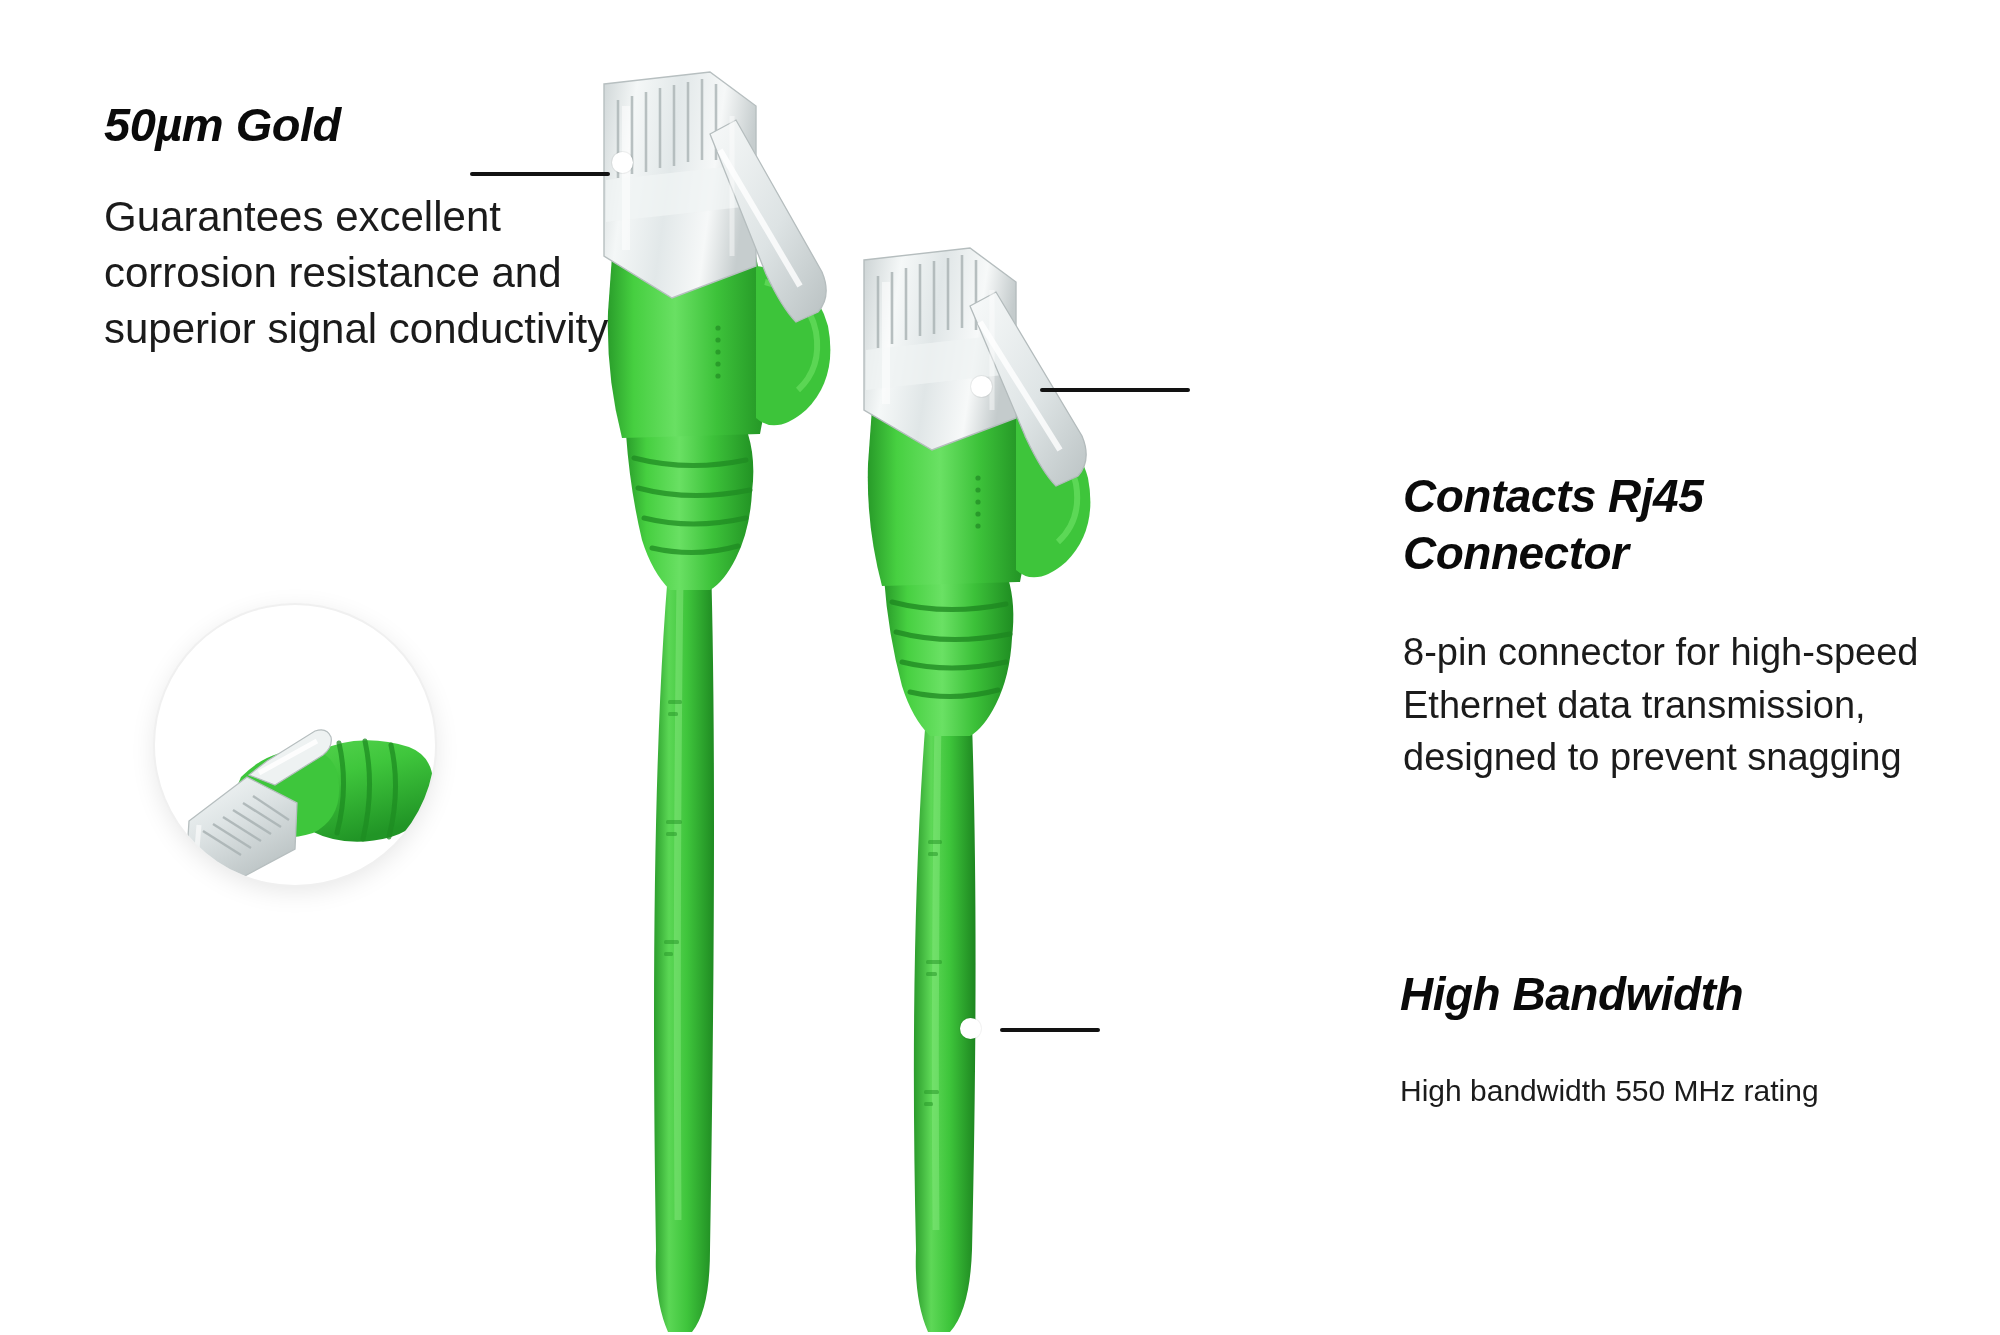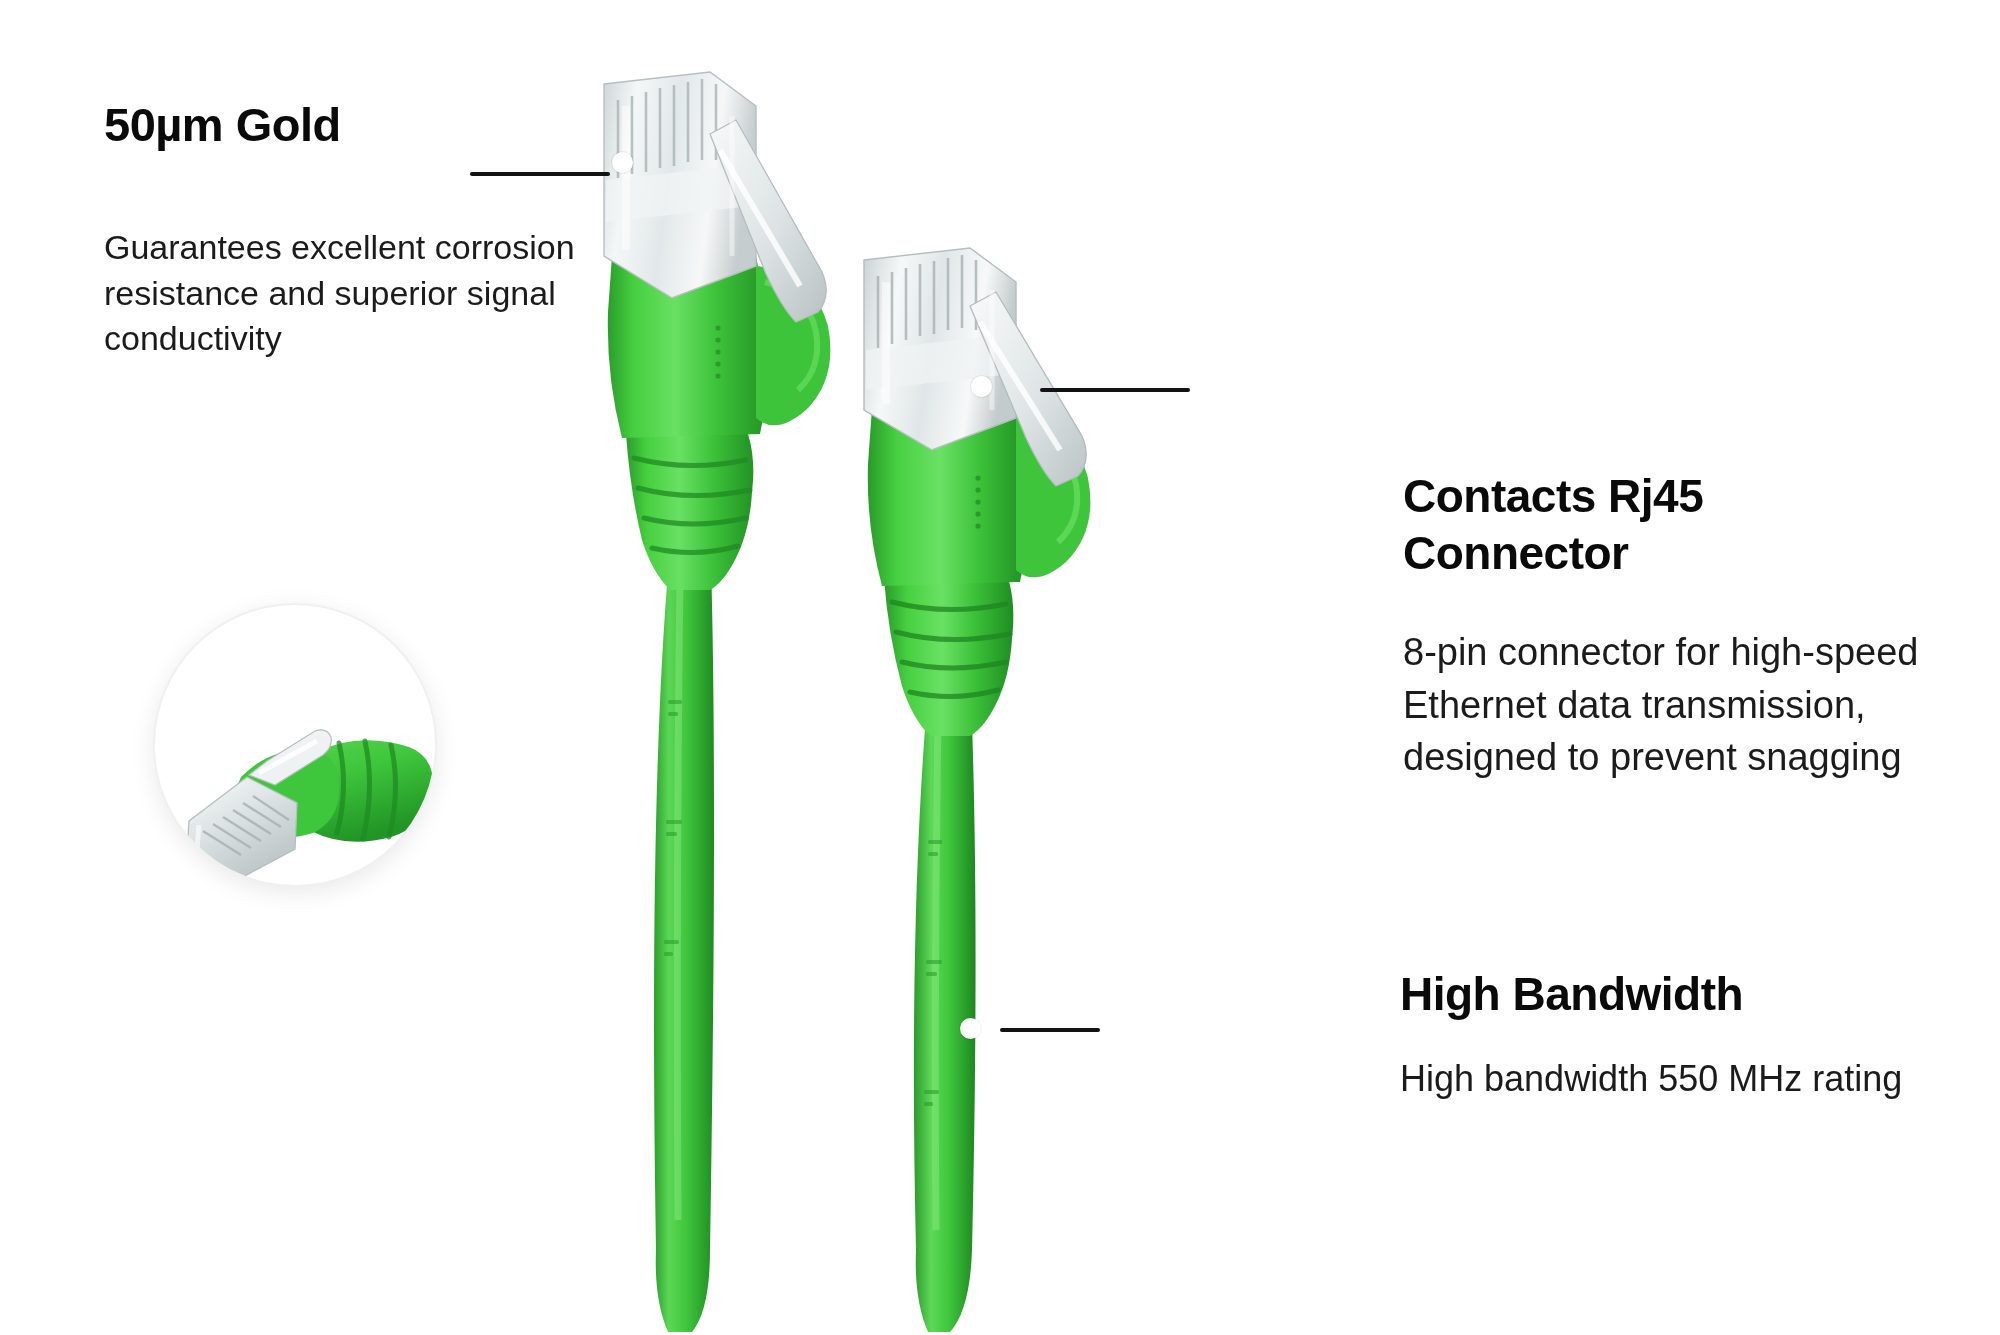--- a/index.html
+++ b/index.html
@@ -24,6 +24,7 @@
     font-weight: 700;
     color: #0a0a0a;
     letter-spacing: -0.5px;
+    font-style: italic;
   }
   .callout p {
     margin: 0;

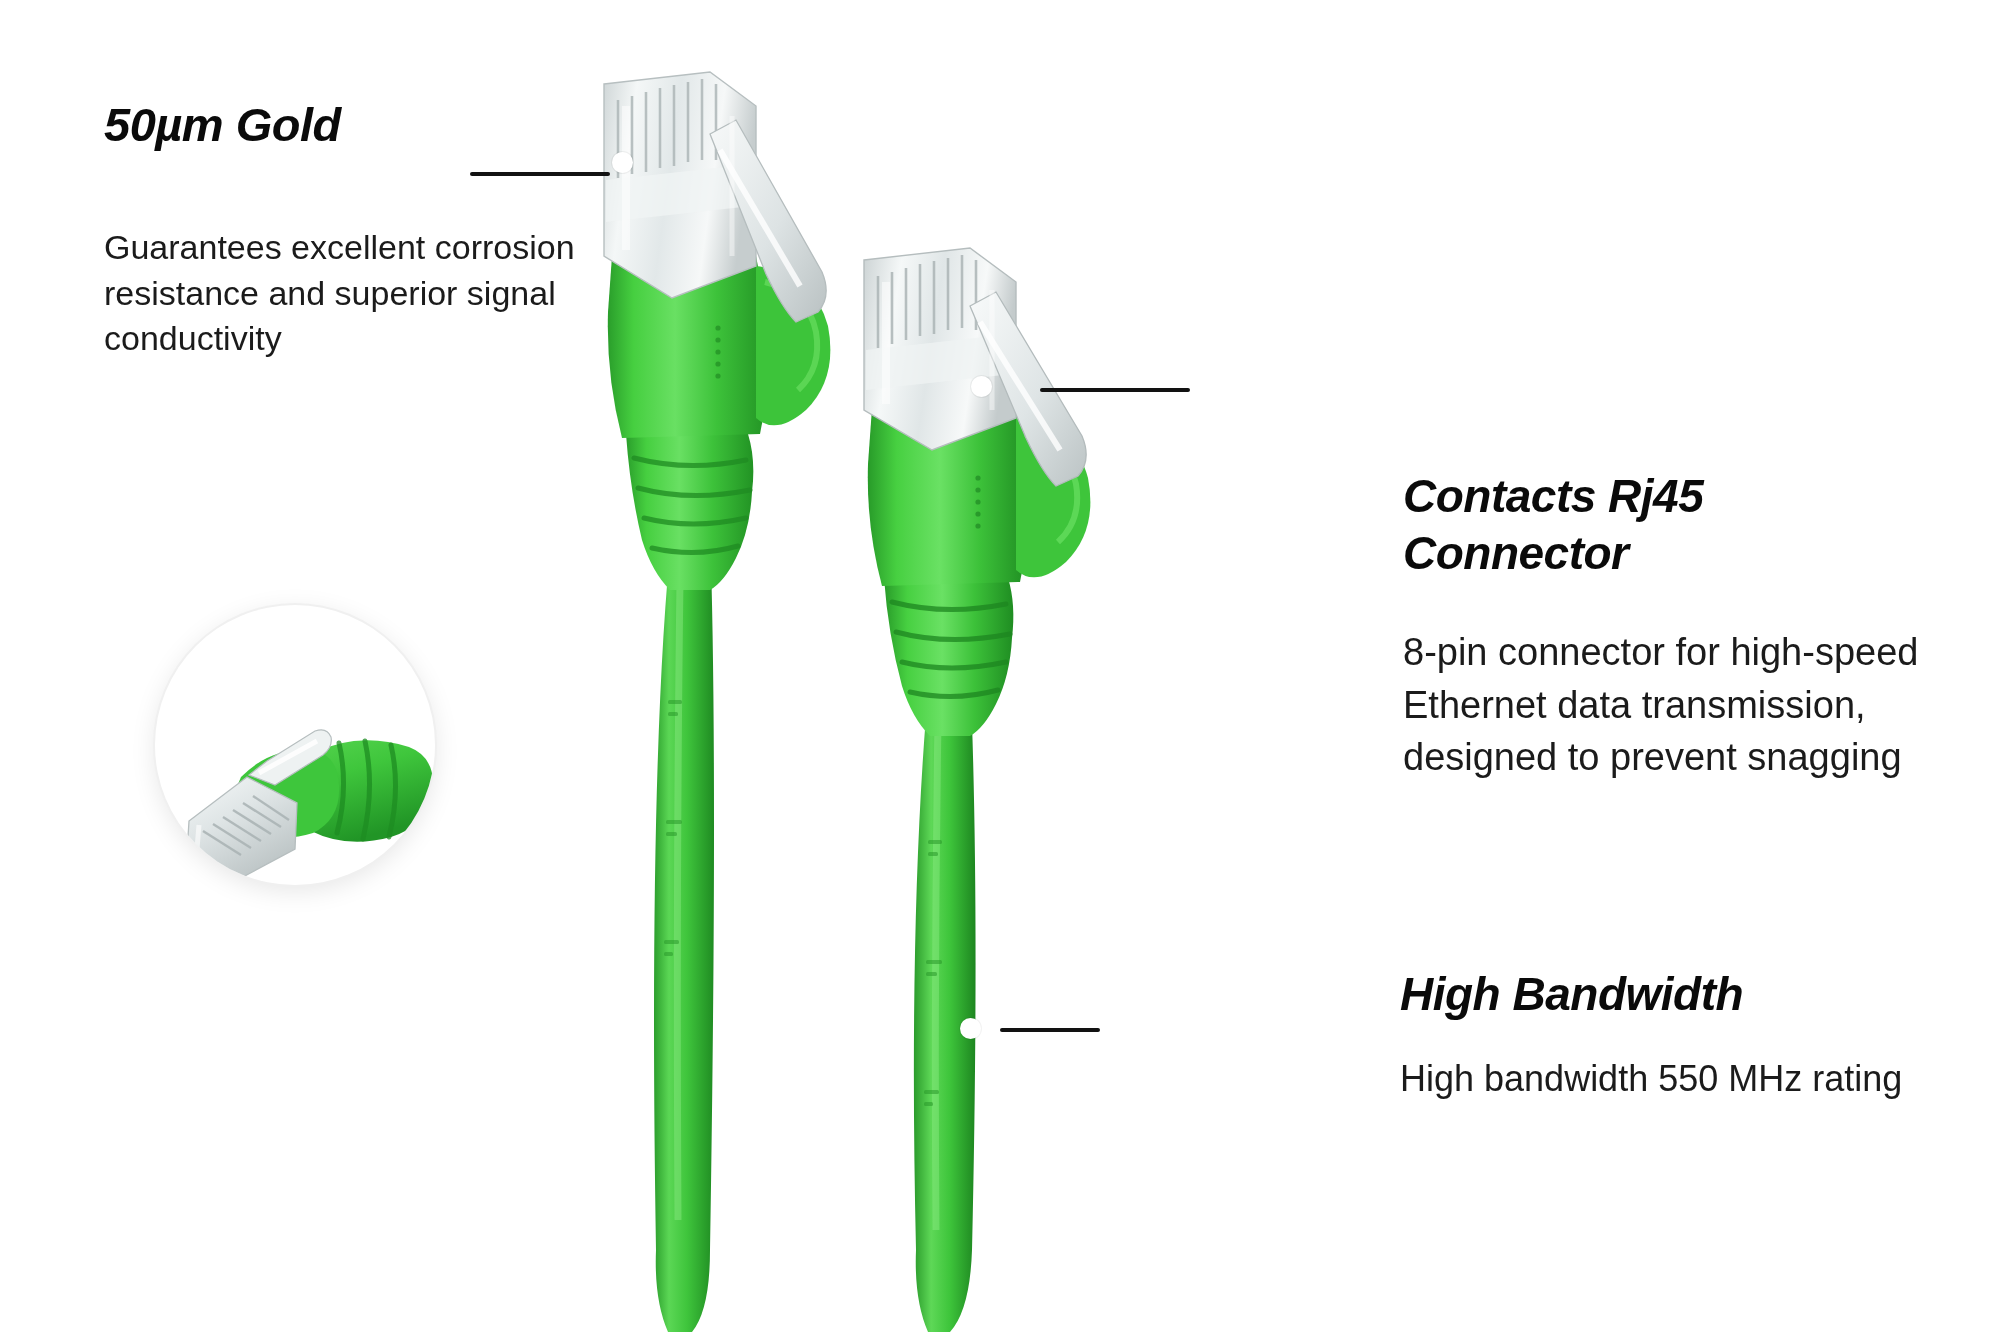--- a/index.html
+++ b/index.html
@@ -36,7 +36,7 @@
     left: 104px; top: 96px; width: 560px;
   }
   #callout-gold h2 { font-size: 47px; line-height: 1.22; }
-  #callout-gold p  { font-size: 34px; line-height: 1.33; margin-top: 72px; }
+  #callout-gold p  { font-size: 42px; line-height: 1.33; margin-top: 36px; }
 
   #callout-snagless {
     left: 1403px; top: 468px; width: 530px;

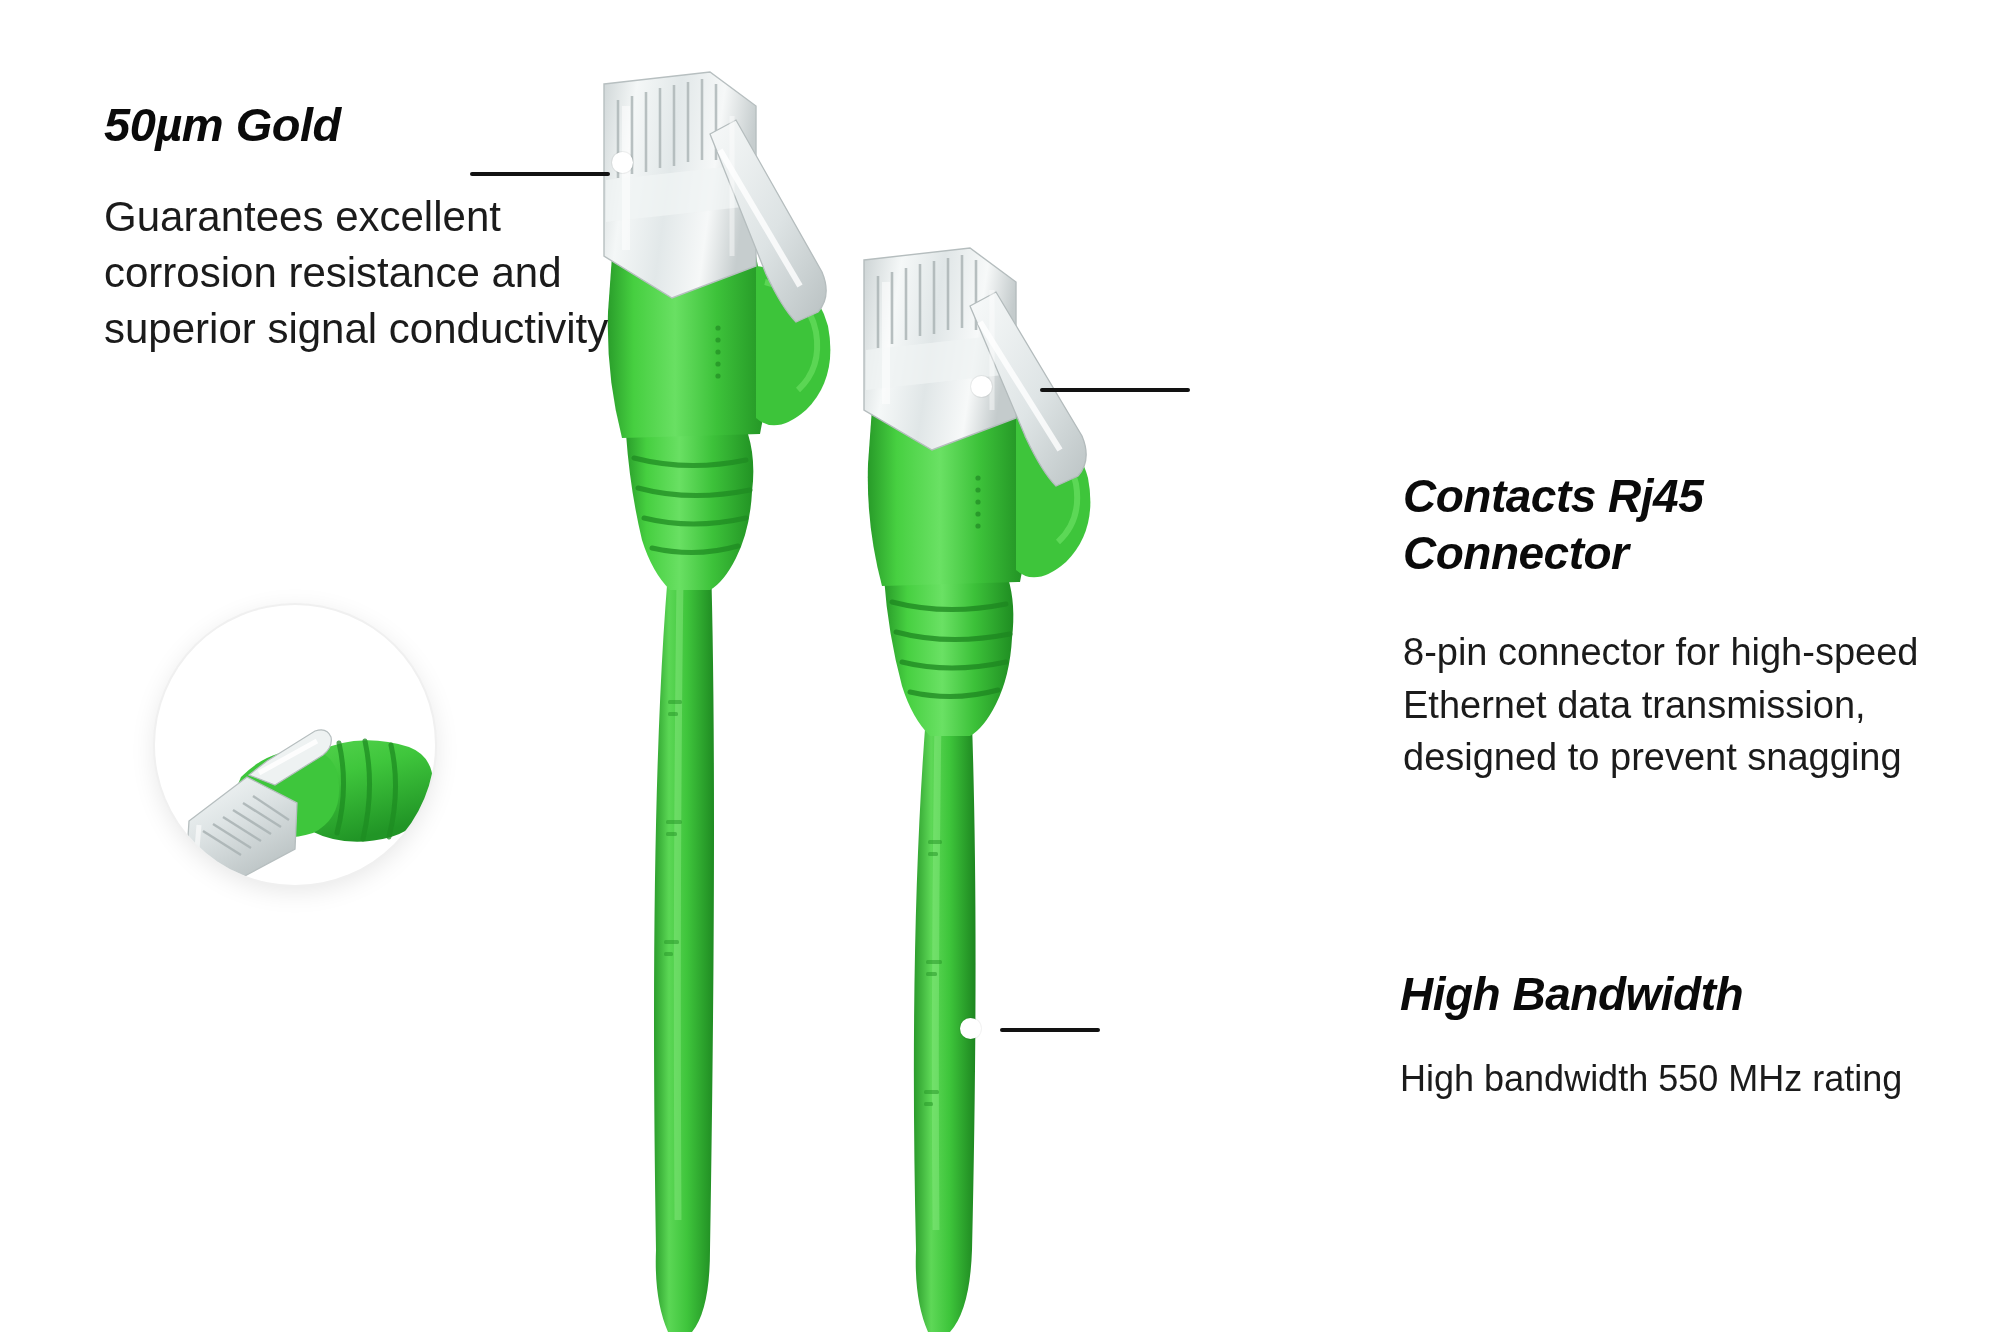--- a/index.html
+++ b/index.html
@@ -48,7 +48,7 @@
     left: 1400px; top: 966px; width: 545px;
   }
   #callout-bandwidth h2 { font-size: 46px; line-height: 1.22; }
-  #callout-bandwidth p  { font-size: 36px; line-height: 1.37; margin-top: 32px; }
+  #callout-bandwidth p  { font-size: 30px; line-height: 1.37; margin-top: 48px; }
 
   
   .leader-line {

